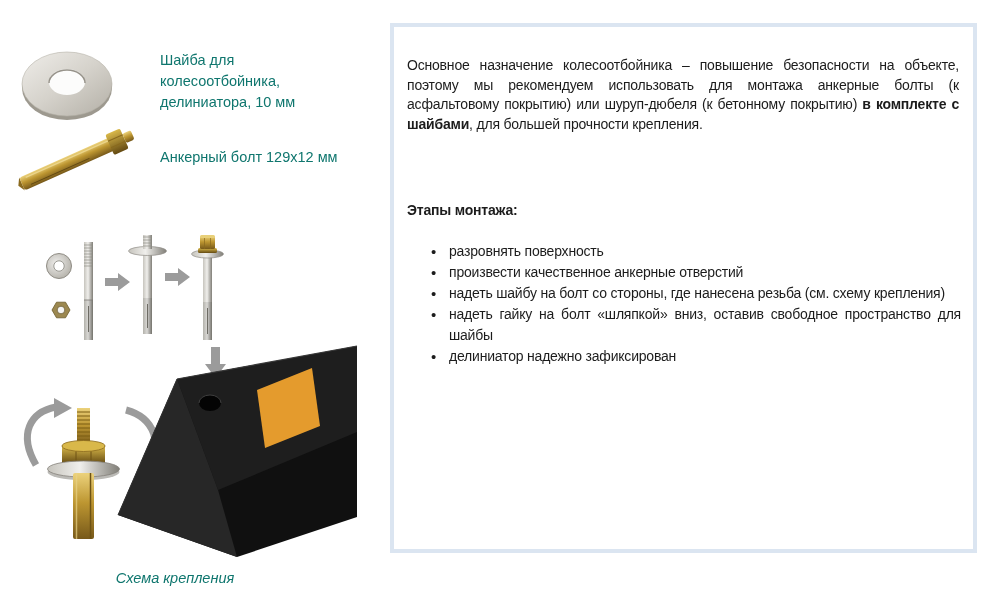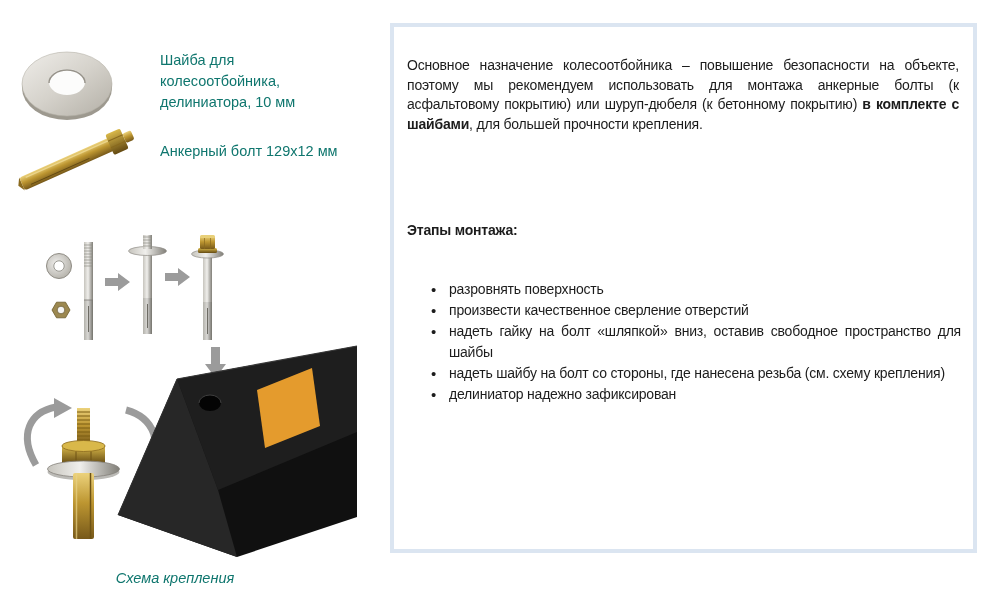--- a/index.html
+++ b/index.html
@@ -22,7 +22,7 @@
   #washer-photo   { left:18px;  top:42px;  width:100px; height:86px; }
   #washer-caption { left:160px; top:50px;  width:196px; }
   #bolt-photo     { left:12px;  top:114px; width:140px; height:86px; }
-  #bolt-caption   { left:160px; top:141px; width:230px; }
+  #bolt-caption   { left:160px; top:147px; width:230px; }
   #scheme-figure  { left:10px;  top:222px; width:360px; height:342px; }
   #scheme-caption { left:10px;  top:568px; width:330px; text-align:center;font-style:italic; }
 

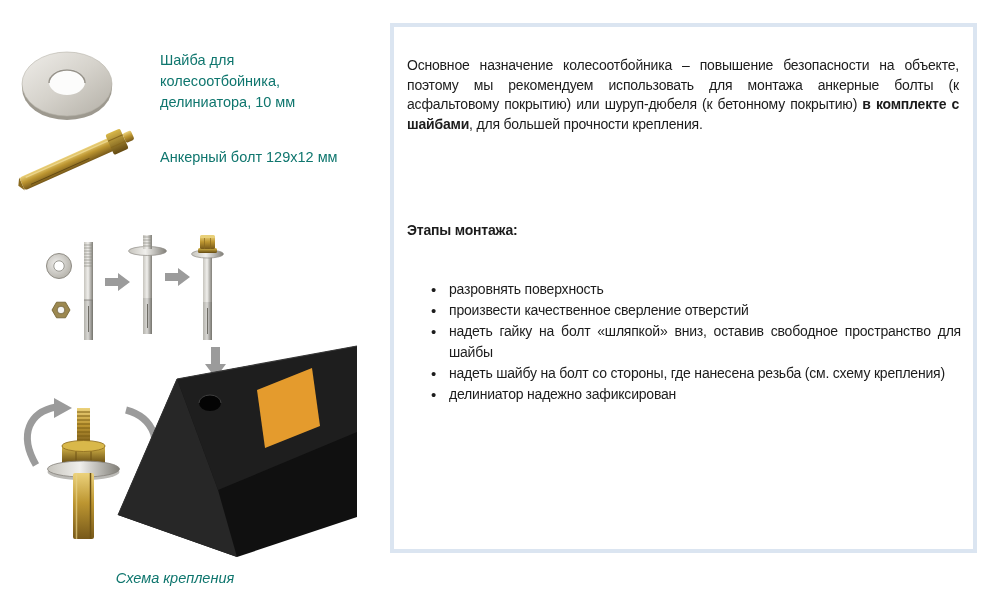--- a/index.html
+++ b/index.html
@@ -44,7 +44,7 @@
   }
   .intro b { letter-spacing:-0.2px; }
   .stages-heading {
-    margin-top:88px;
+    margin-top:68px;
     font-size:14px;
     font-weight:bold;
     letter-spacing:-0.2px;

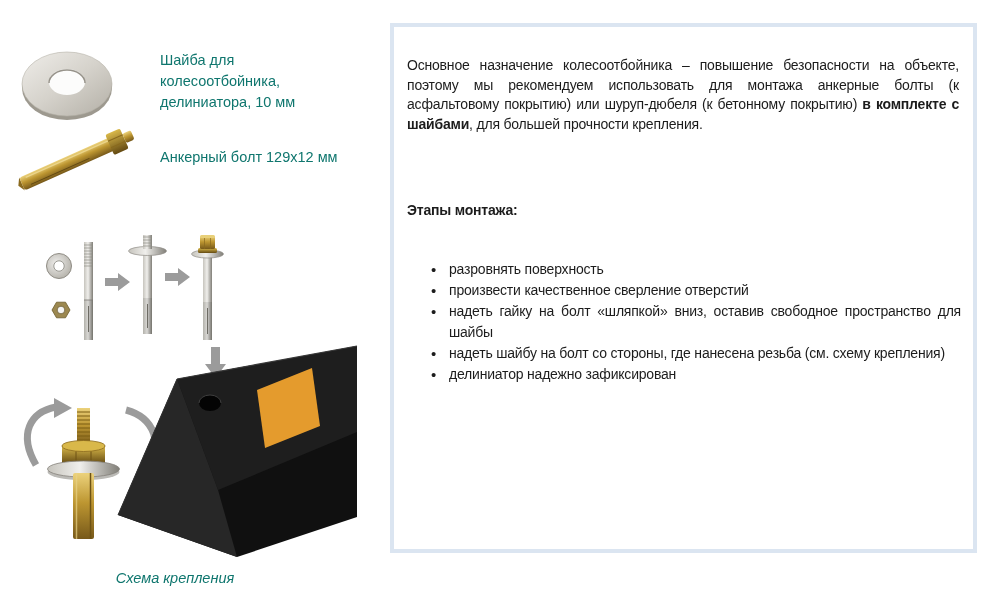--- a/index.html
+++ b/index.html
@@ -50,7 +50,7 @@
     letter-spacing:-0.2px;
   }
   ul.stages {
-    margin:41px 0 0 24px;
+    margin:23px 0 0 24px;
     padding:0;
     list-style:none;
   }

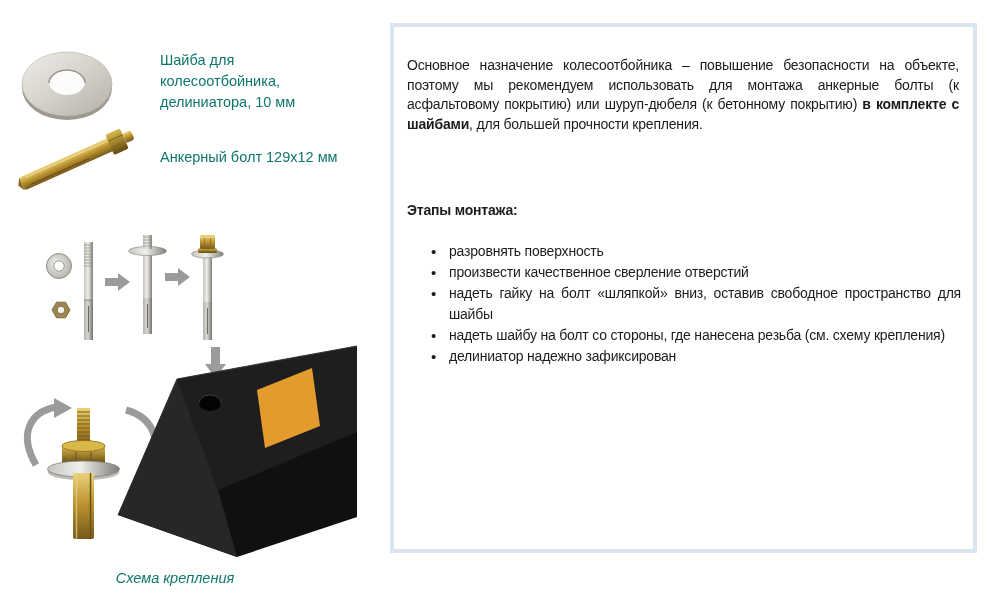--- a/index.html
+++ b/index.html
@@ -203,7 +203,7 @@
 
   <ul class="stages">
     <li>разровнять поверхность</li>
-    <li>произвести качественное сверление отверстий</li>
+    <li>произвести качественное анкерные отверстий</li>
     <li>надеть гайку на болт «шляпкой» вниз, оставив свободное пространство для шайбы</li>
     <li>надеть шайбу на болт со стороны, где нанесена резьба (см. схему крепления)</li>
     <li>делиниатор надежно зафиксирован</li>

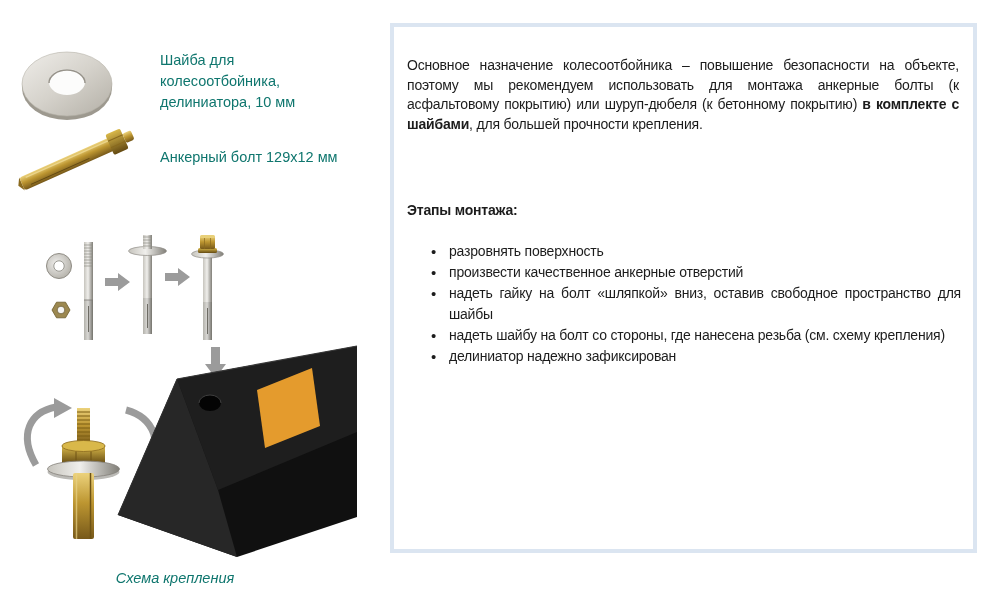--- a/index.html
+++ b/index.html
@@ -204,8 +204,8 @@
   <ul class="stages">
     <li>разровнять поверхность</li>
     <li>произвести качественное анкерные отверстий</li>
+    <li>надеть шайбу на болт со стороны, где нанесена резьба (см. схему крепления)</li>
     <li>надеть гайку на болт «шляпкой» вниз, оставив свободное пространство для шайбы</li>
-    <li>надеть шайбу на болт со стороны, где нанесена резьба (см. схему крепления)</li>
     <li>делиниатор надежно зафиксирован</li>
   </ul>
 </div>

